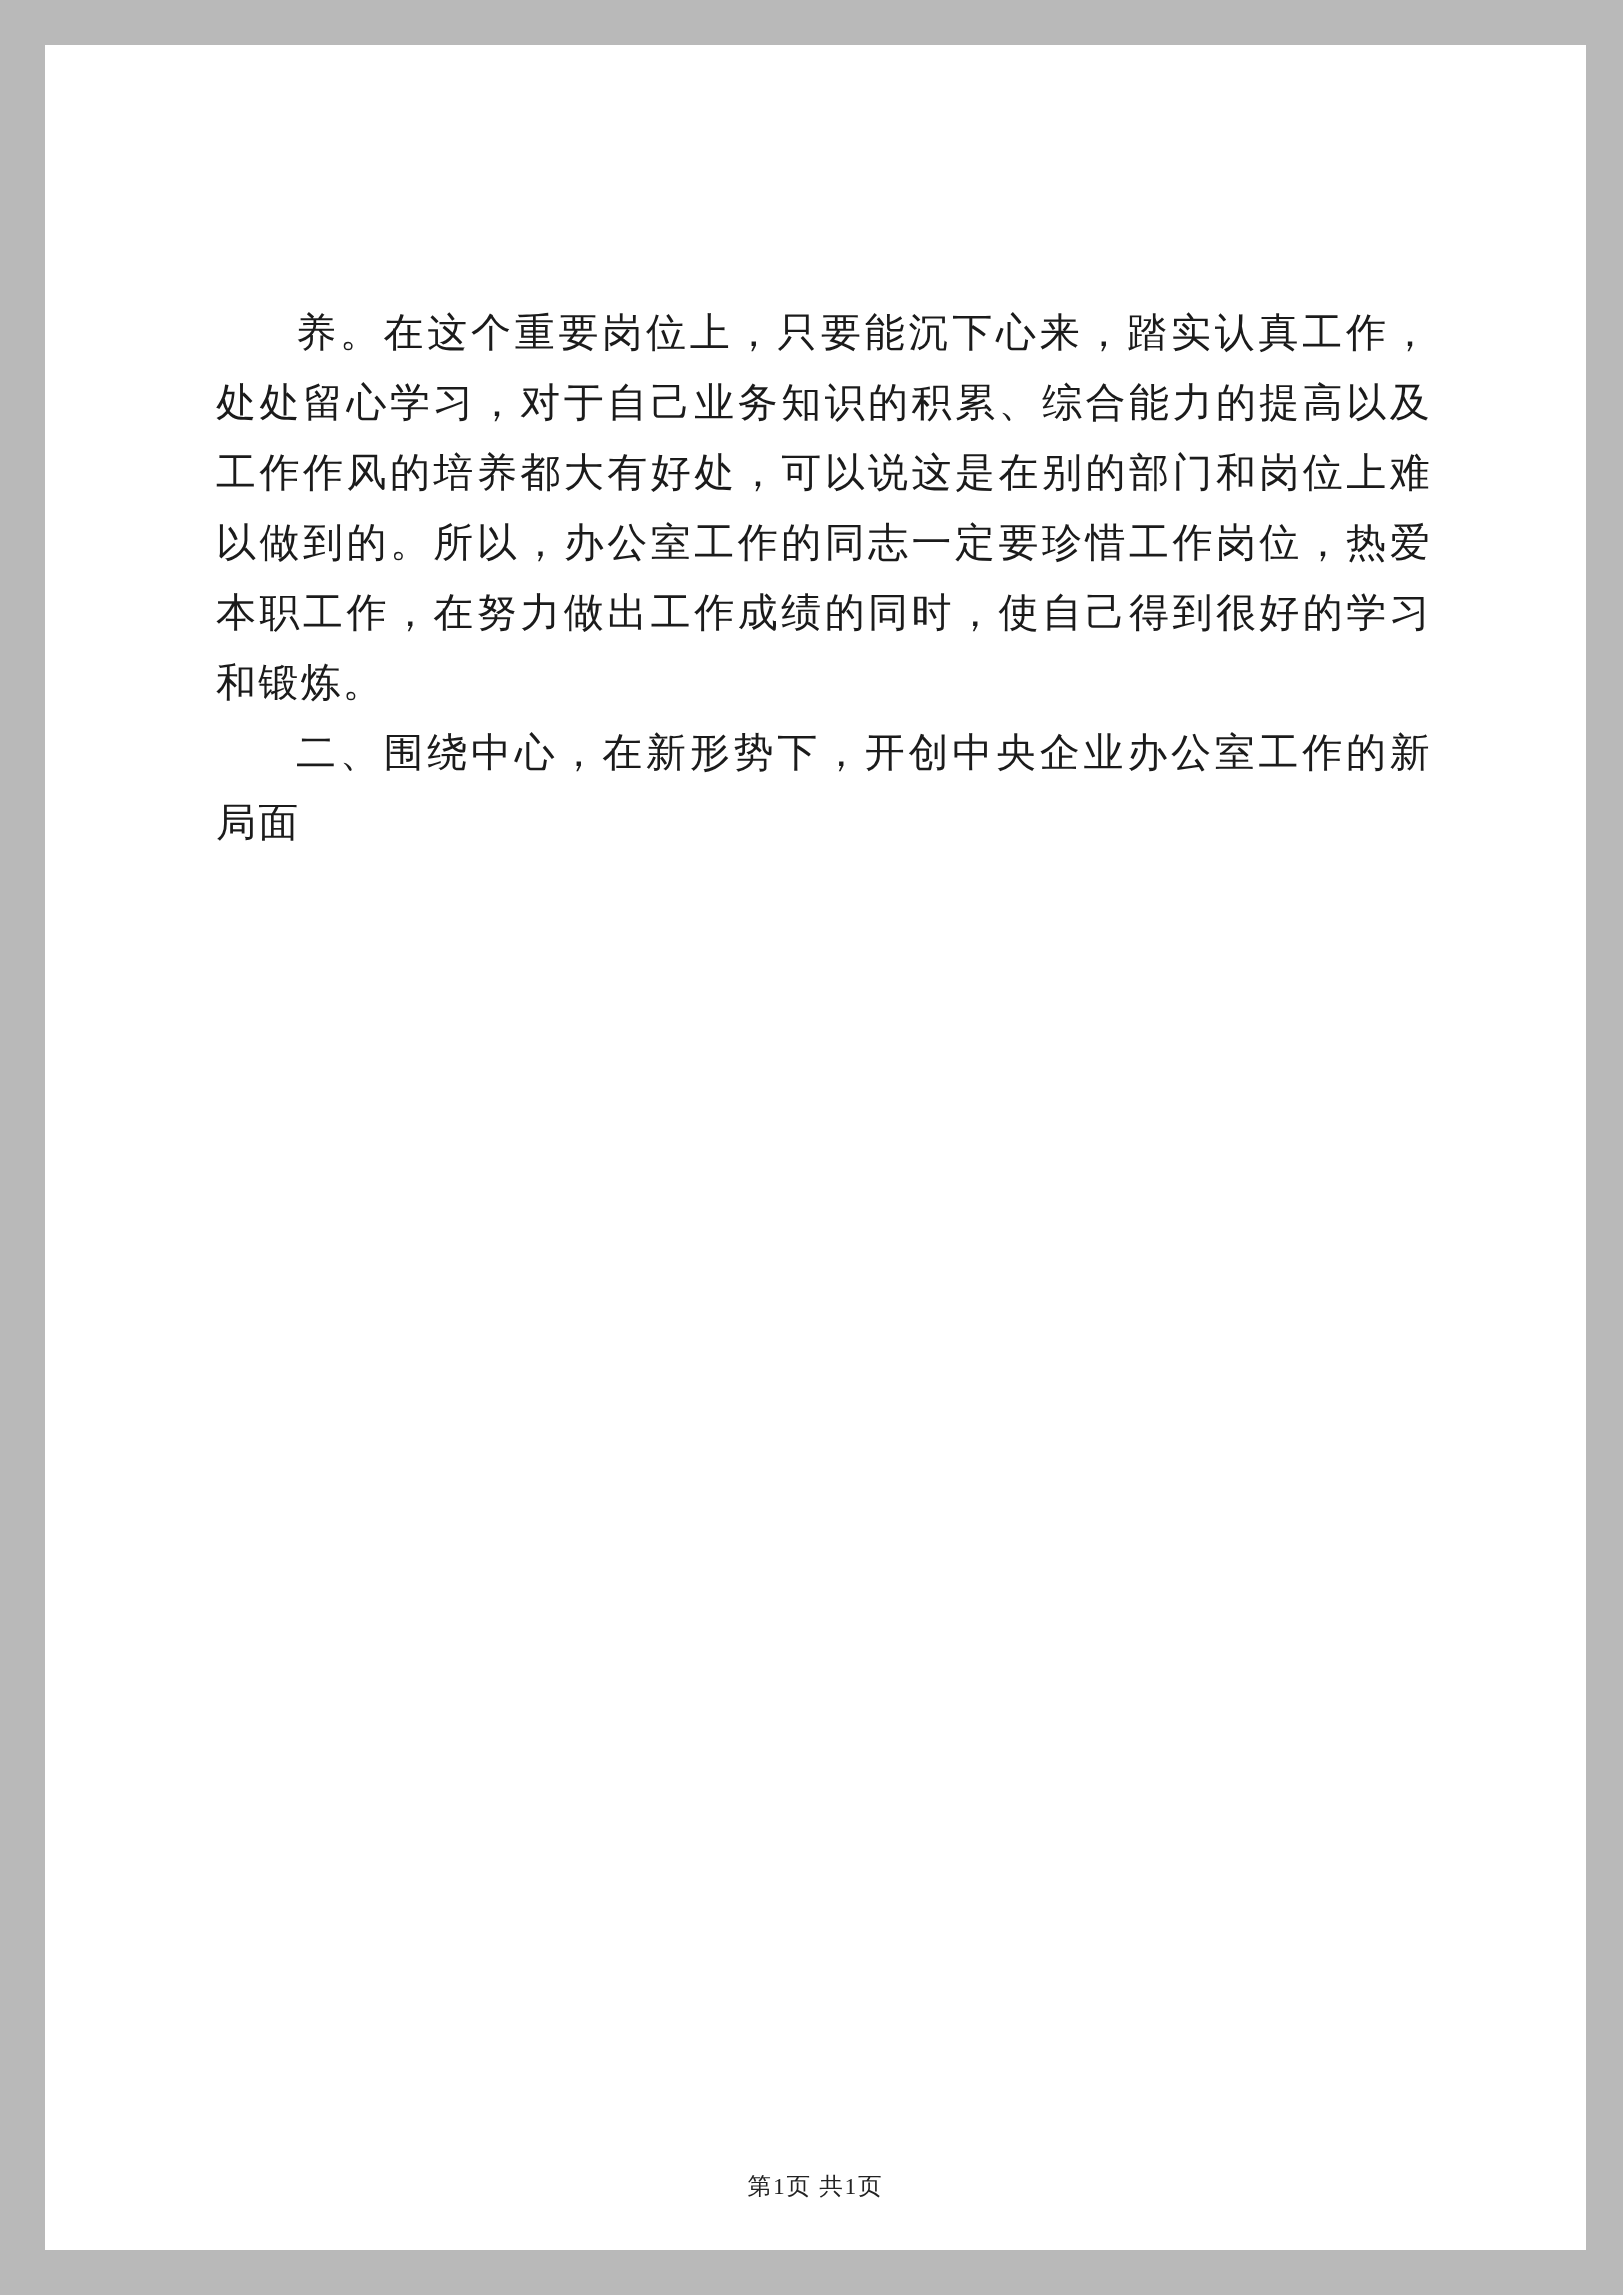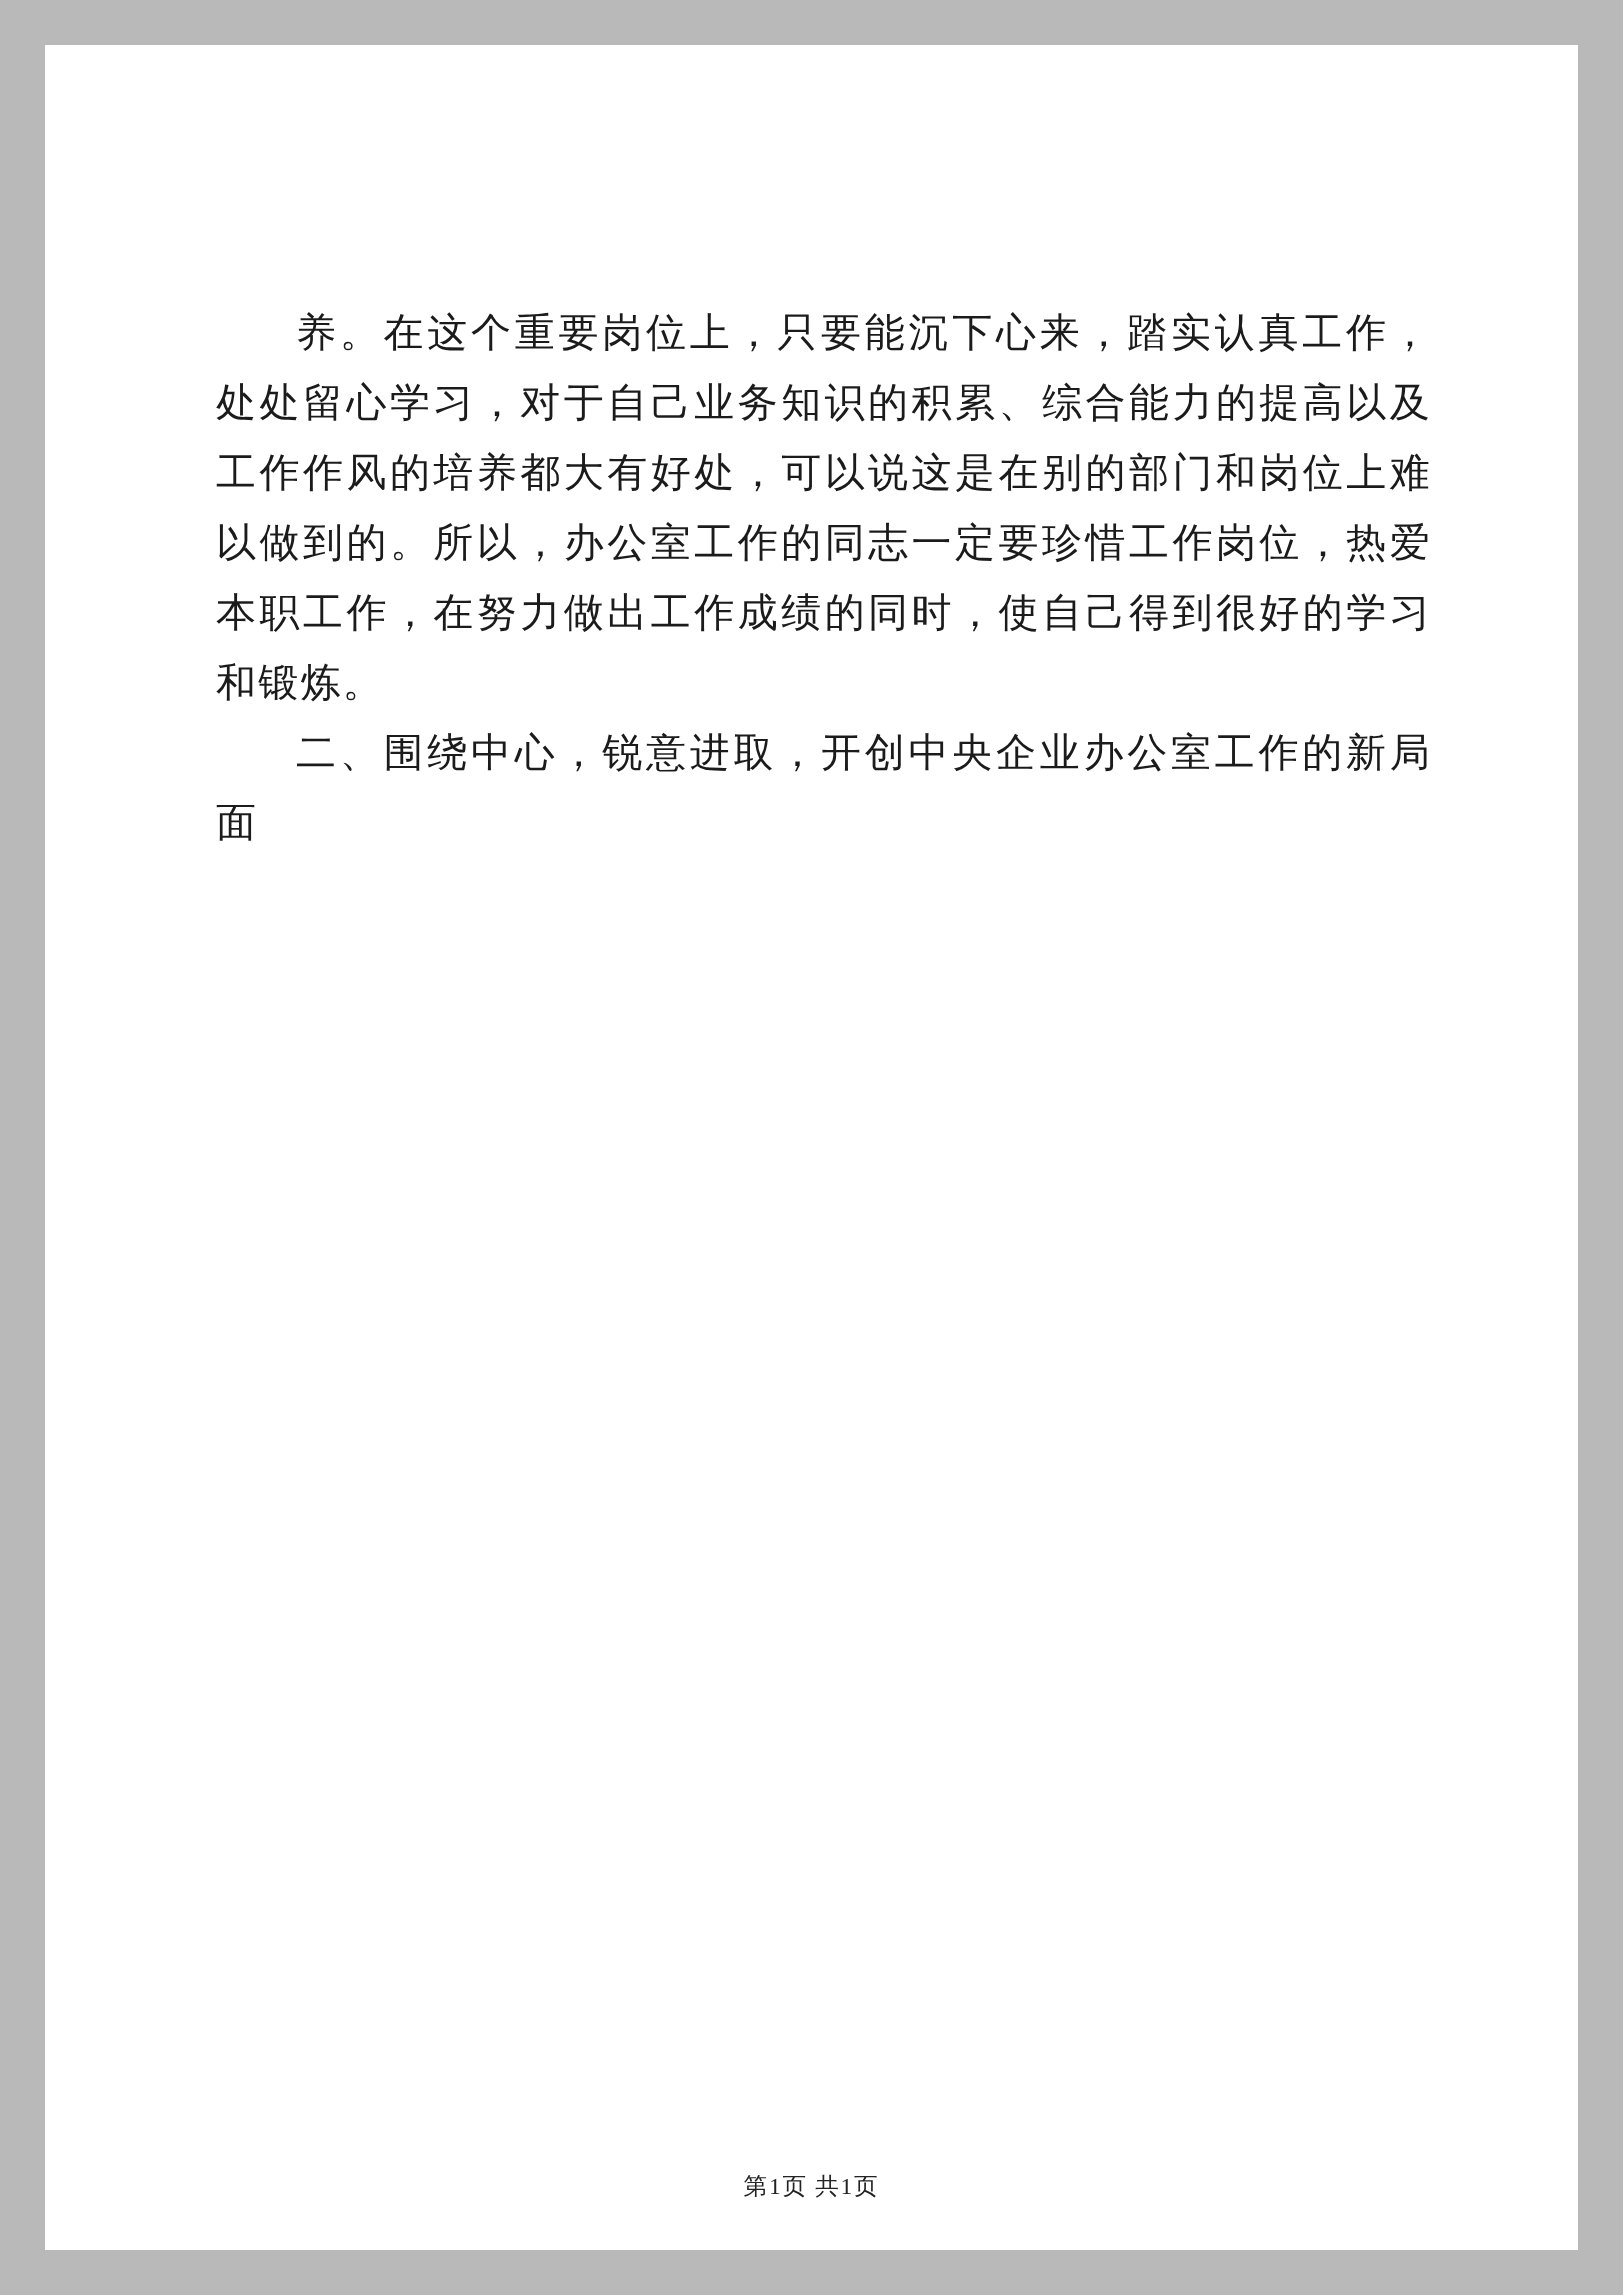--- a/index.html
+++ b/index.html
@@ -21,6 +21,7 @@
     width: 1533px;
     height: 2205px;
     background: #ffffff;
+    padding-left: 8px;
   }
   .content {
     position: absolute;

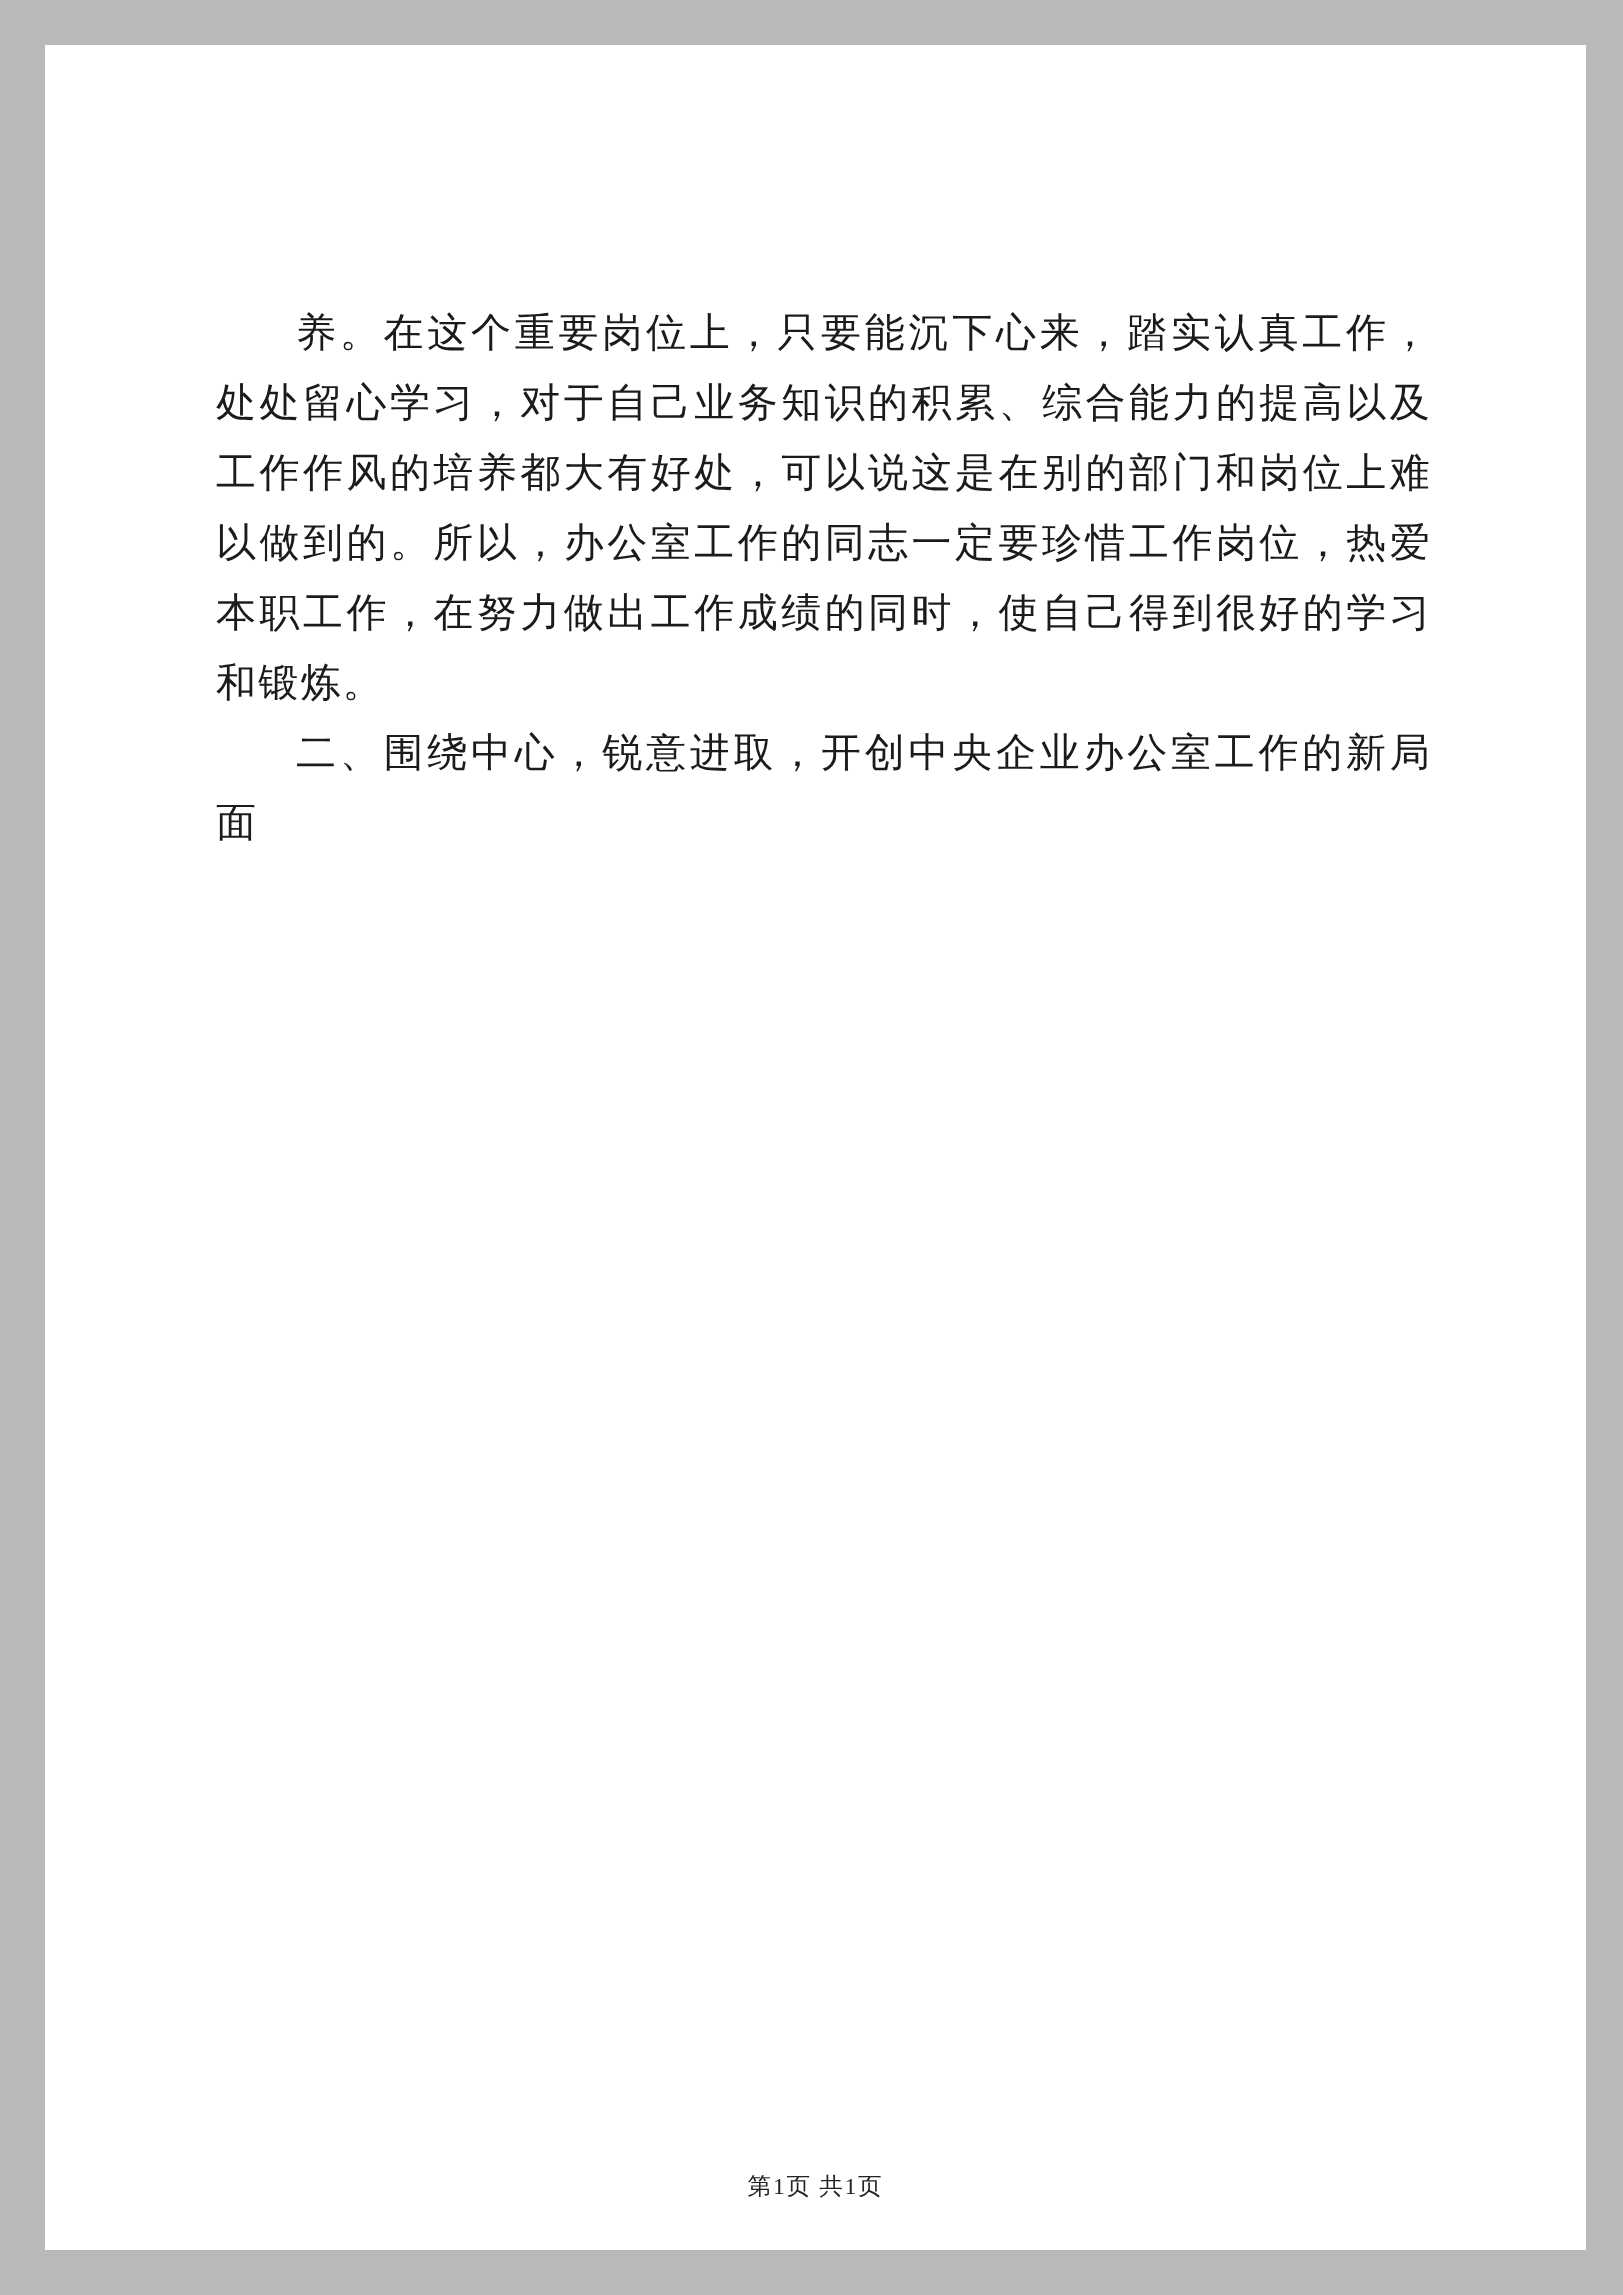--- a/index.html
+++ b/index.html
@@ -58,7 +58,7 @@
 <div class="page">
   <div class="content">
     <p>养。在这个重要岗位上，只要能沉下心来，踏实认真工作，处处留心学习，对于自己业务知识的积累、综合能力的提高以及工作作风的培养都大有好处，可以说这是在别的部门和岗位上难以做到的。所以，办公室工作的同志一定要珍惜工作岗位，热爱本职工作，在努力做出工作成绩的同时，使自己得到很好的学习和锻炼。</p>
-    <p>二、围绕中心，锐意进取，开创中央企业办公室工作的新局面</p>
+    <p>二、围绕中心，在新形势下，开创中央企业办公室工作的新局面</p>
   </div>
   <div class="footer">第1页 共1页</div>
 </div>

